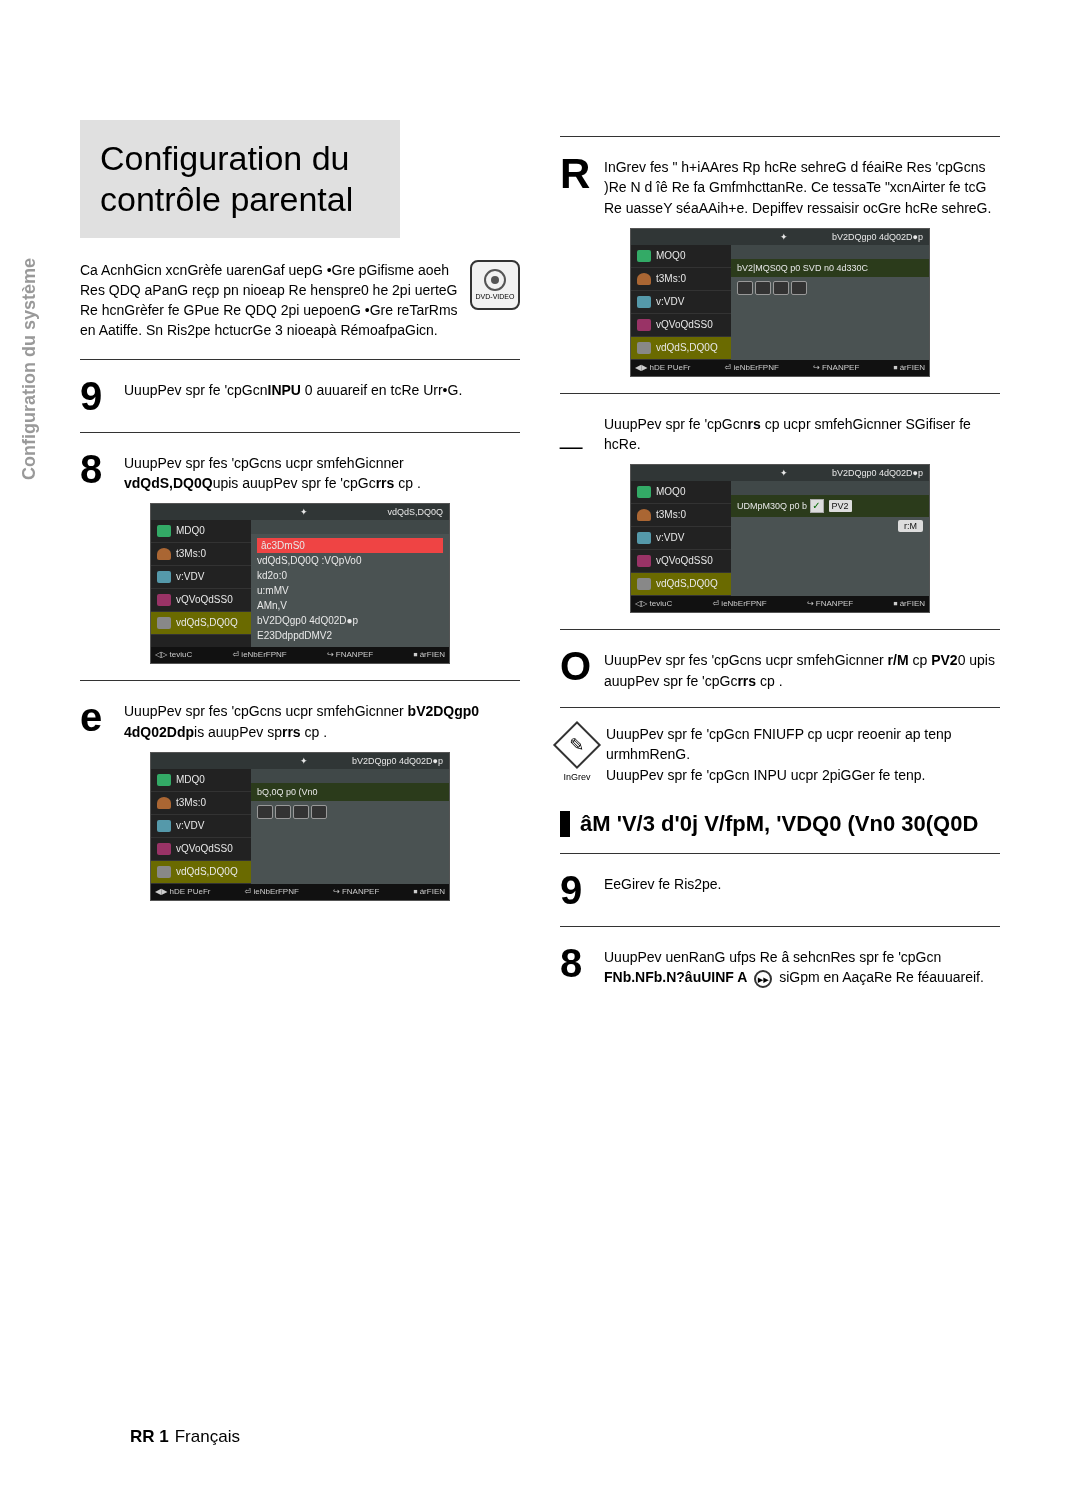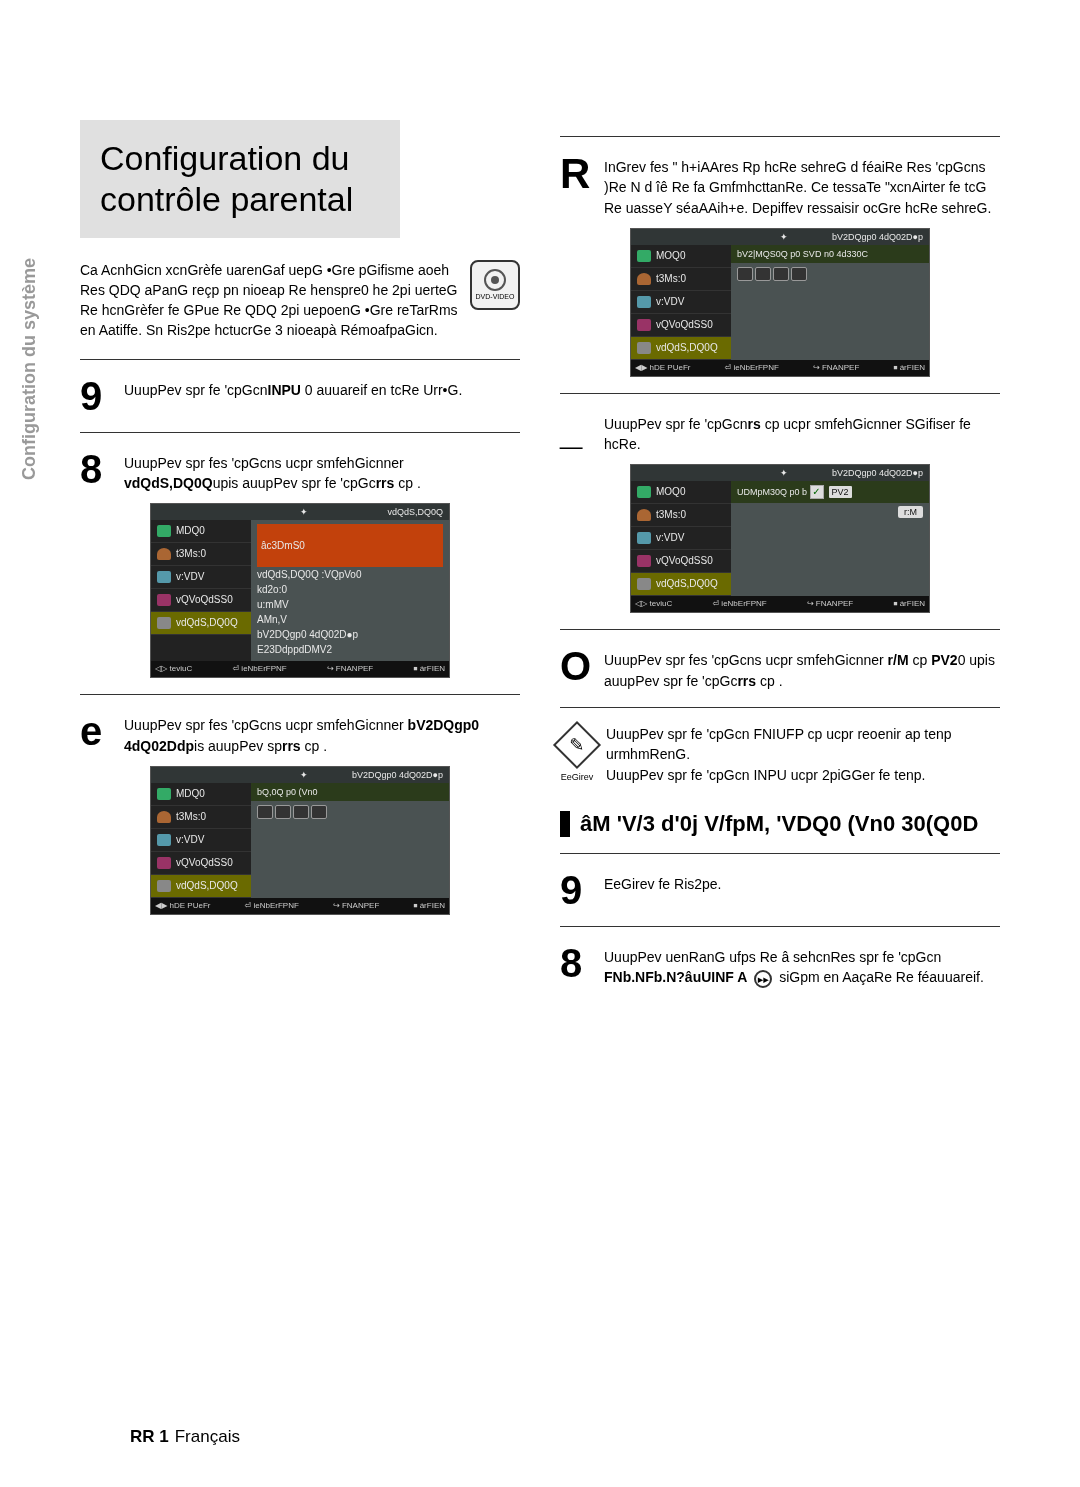--- a/index.html
+++ b/index.html
@@ -119,7 +119,7 @@
   .ui-icon.movie { background:#59a; }
   .ui-icon.divx { background:#936; }
   .ui-icon.setup { background:#888; }
-  .ui-main { flex:1; background:#4a5252; padding: 4px 6px; }
+  .ui-main { flex:1; background:#4a5252; padding: 4px 6px; margin-top: 14px; }
   .ui-main-item { padding: 2px 0; }
   .ui-main-item.sel { background:#c2410c; padding:16px 4px; }
   .ui-highlight-row { background:#2b3b1b; padding:4px 6px; margin: -4px -6px 4px -6px; font-size:9px; }

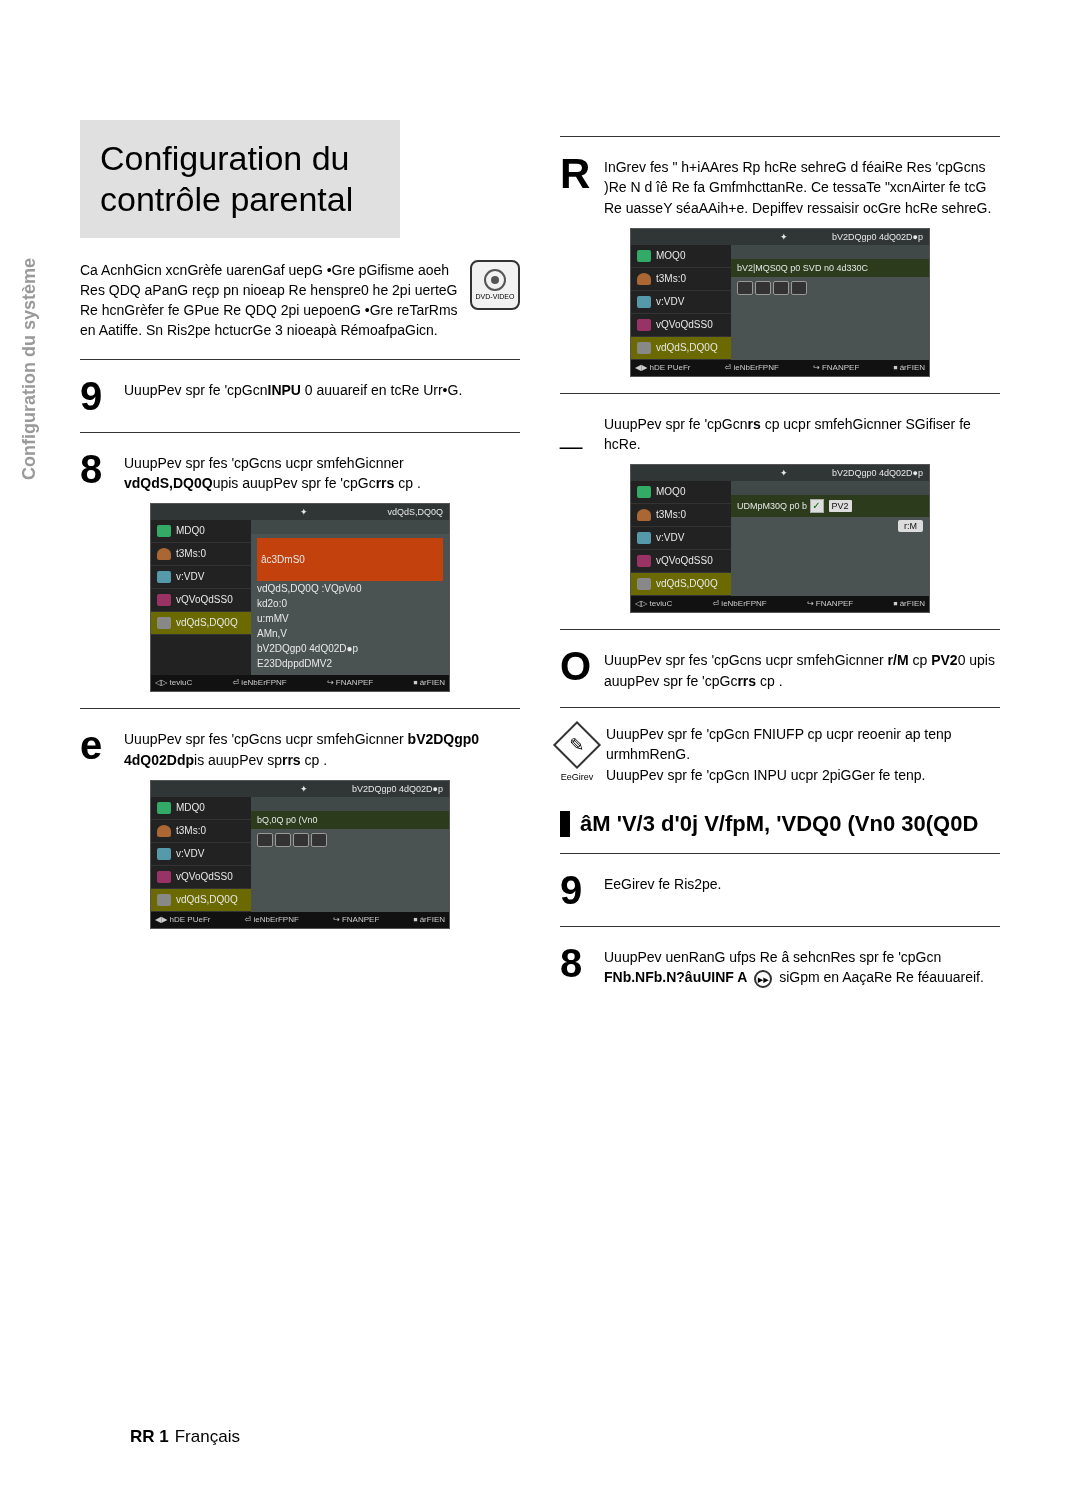--- a/index.html
+++ b/index.html
@@ -121,7 +121,7 @@
   .ui-icon.setup { background:#888; }
   .ui-main { flex:1; background:#4a5252; padding: 4px 6px; margin-top: 14px; }
   .ui-main-item { padding: 2px 0; }
-  .ui-main-item.sel { background:#c2410c; padding:16px 4px; }
+  .ui-main-item.sel { background:#ef4444; padding:2px 4px; }
   .ui-highlight-row { background:#2b3b1b; padding:4px 6px; margin: -4px -6px 4px -6px; font-size:9px; }
   .ui-btns { margin-top: 4px; }
   .ui-btns span {

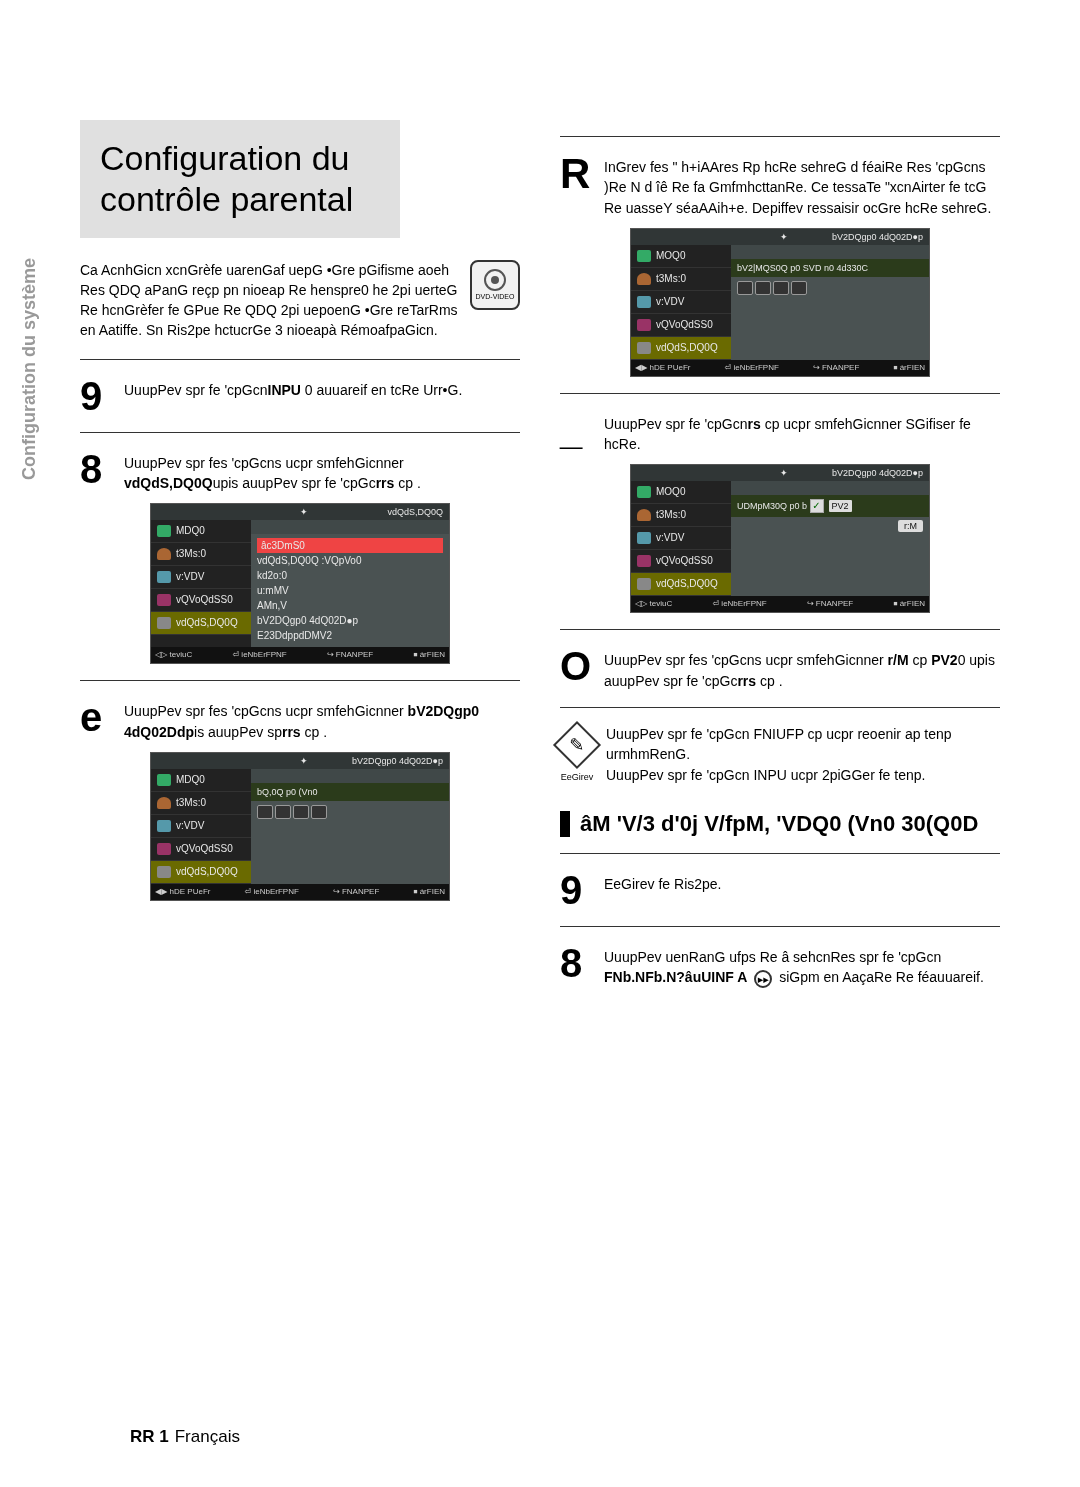--- a/index.html
+++ b/index.html
@@ -402,7 +402,7 @@
     <div class="note-row">
       <div>
         <div class="note-icon"></div>
-        <div class="note-label">EeGirev</div>
+        <div class="note-label">InGrev</div>
       </div>
       <div class="note-text">
         <span>UuupPev spr fe 'cpGcn</span> <span class="b">FNIUFP</span><span>  cp       ucpr reoenir ap tenp urmhmRenG.</span><br>

